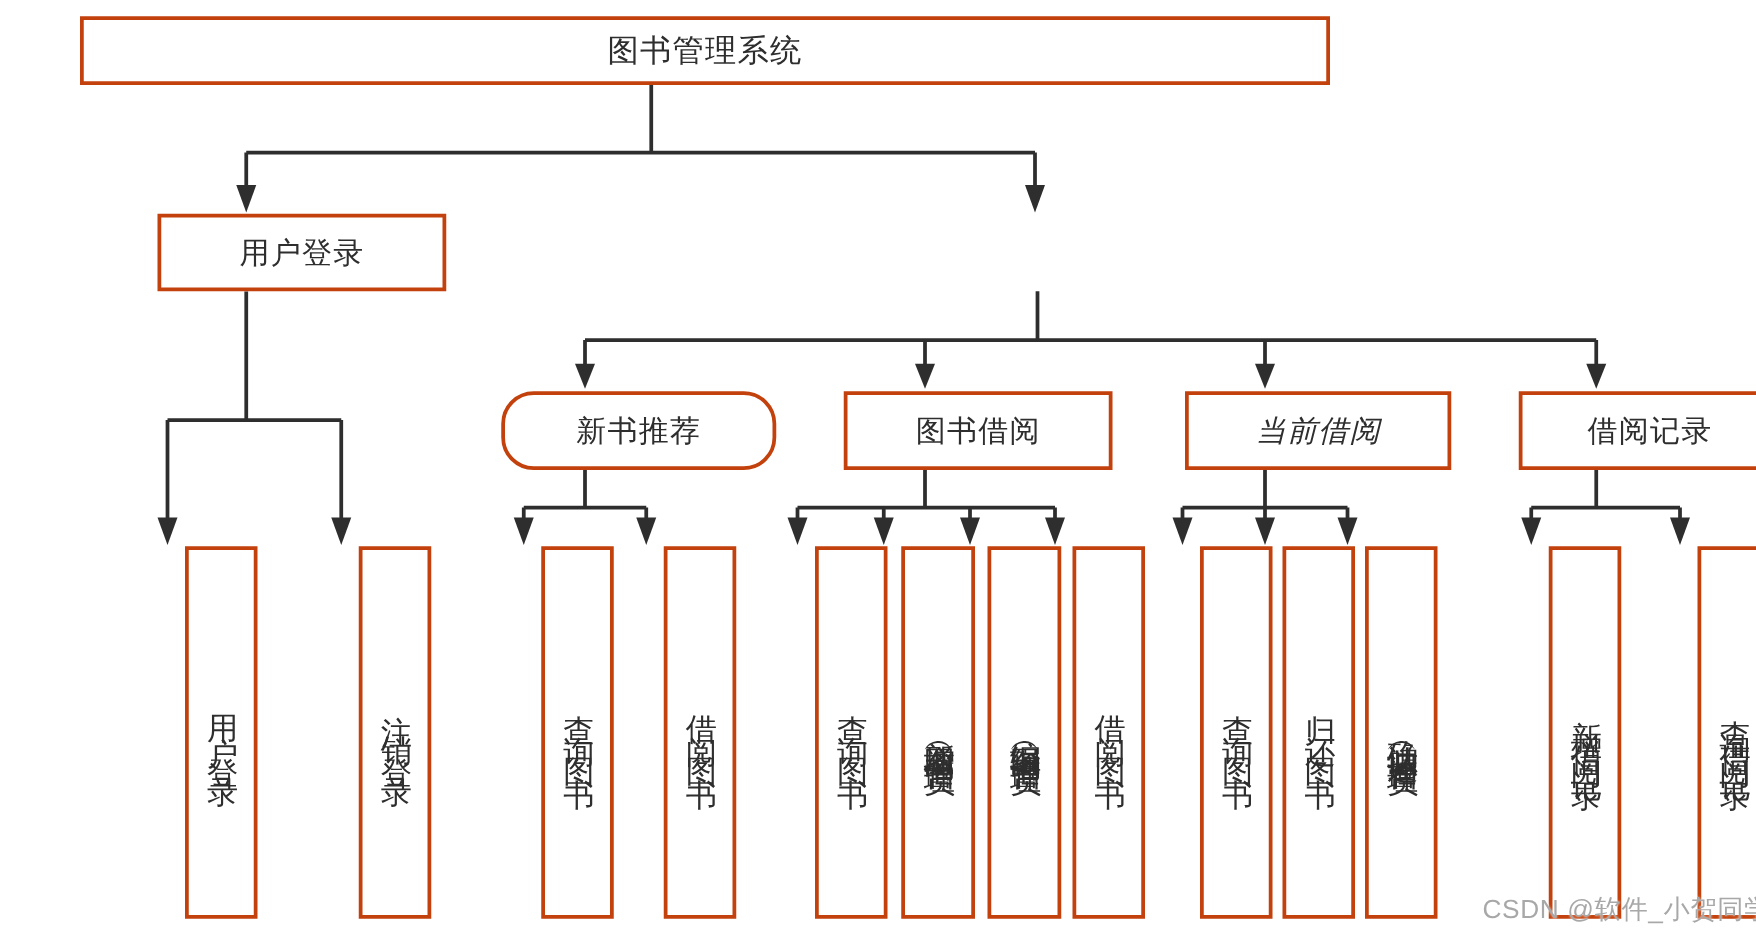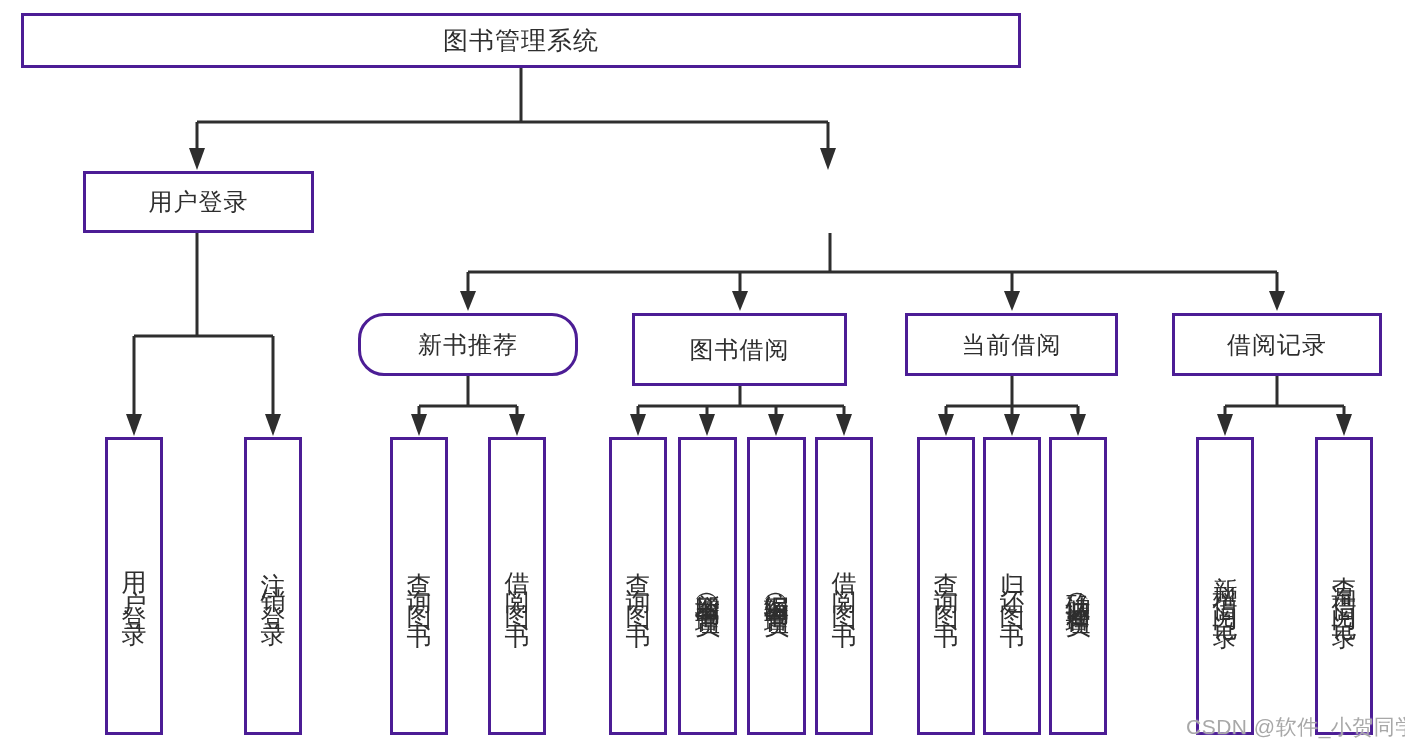--- a/index.html
+++ b/index.html
@@ -22,11 +22,12 @@
     position: absolute;
     box-sizing: border-box;
     background: #ffffff;
-    border: 3px solid #4c1d95;
+    border: 3px solid #c2410c;
     display: flex;
     align-items: center;
     justify-content: center;
     z-index: 2;
+    margin-left: 43px;
   }
   .hlabel {
     font-size: 24px;

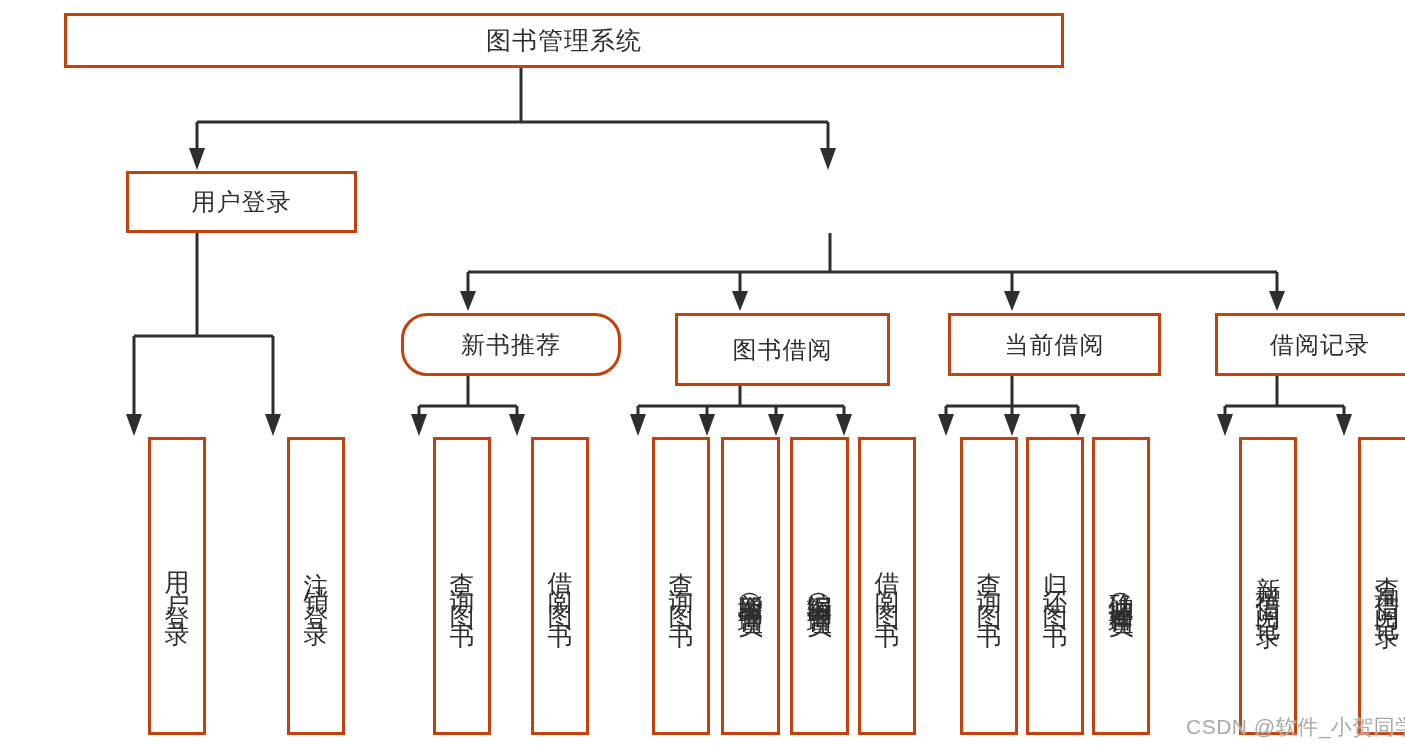--- a/index.html
+++ b/index.html
@@ -116,7 +116,7 @@
   <div class="node" style="left:358px; top:313px; width:220px; height:63px;border-radius:26px;">
     <span class="hlabel">新书推荐</span>
   </div>
-  <div class="node" style="left:632px; top:313px; width:215px; height:73px;">
+  <div class="node" style="left:632px; top:313px; width:215px; height:63px;">
     <span class="hlabel">图书借阅</span>
   </div>
   <div class="node" style="left:905px; top:313px; width:213px; height:63px;">

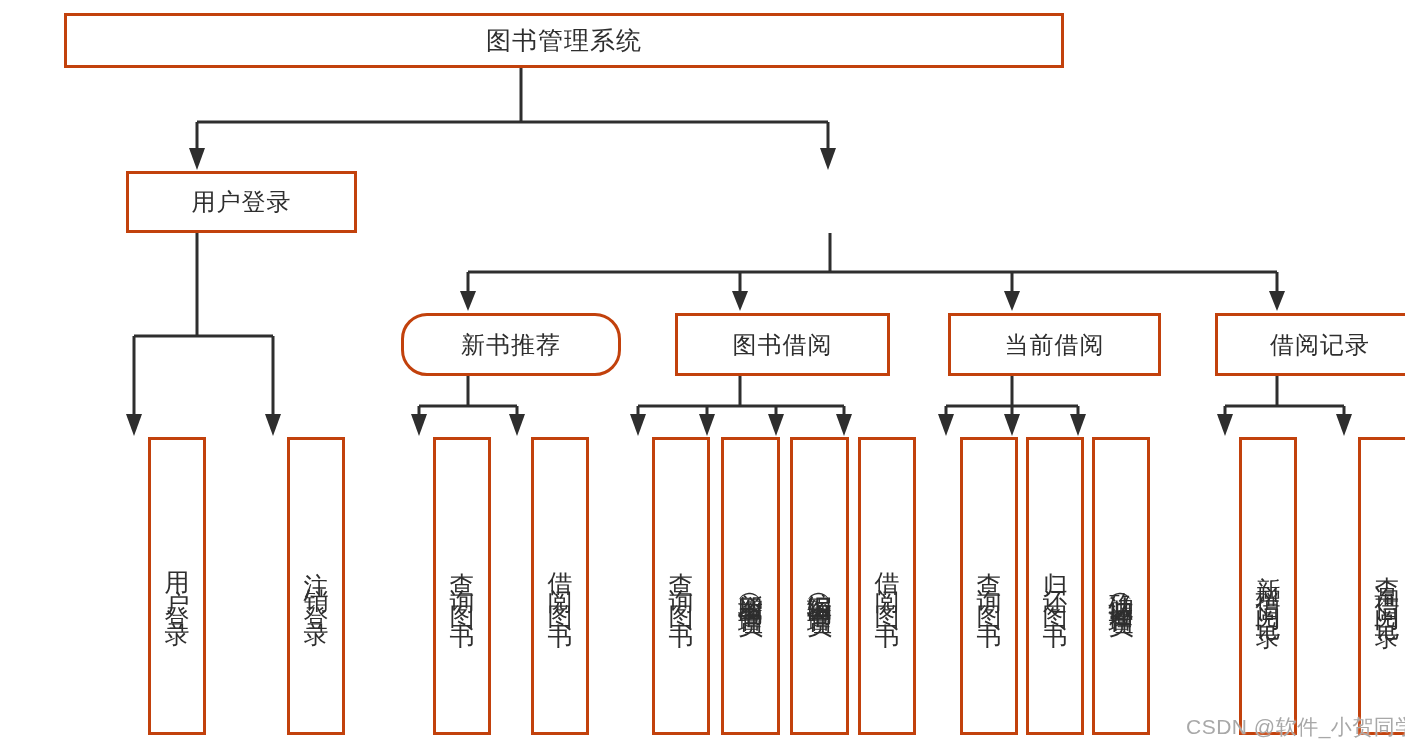--- a/index.html
+++ b/index.html
@@ -119,7 +119,7 @@
   <div class="node" style="left:632px; top:313px; width:215px; height:63px;">
     <span class="hlabel">图书借阅</span>
   </div>
-  <div class="node" style="left:905px; top:313px; width:213px; height:63px;">
+  <div class="node" style="left:905px; top:313px; width:213px; height:63px;font-style:italic;">
     <span class="hlabel">当前借阅</span>
   </div>
   <div class="node" style="left:1172px; top:313px; width:210px; height:63px;">

